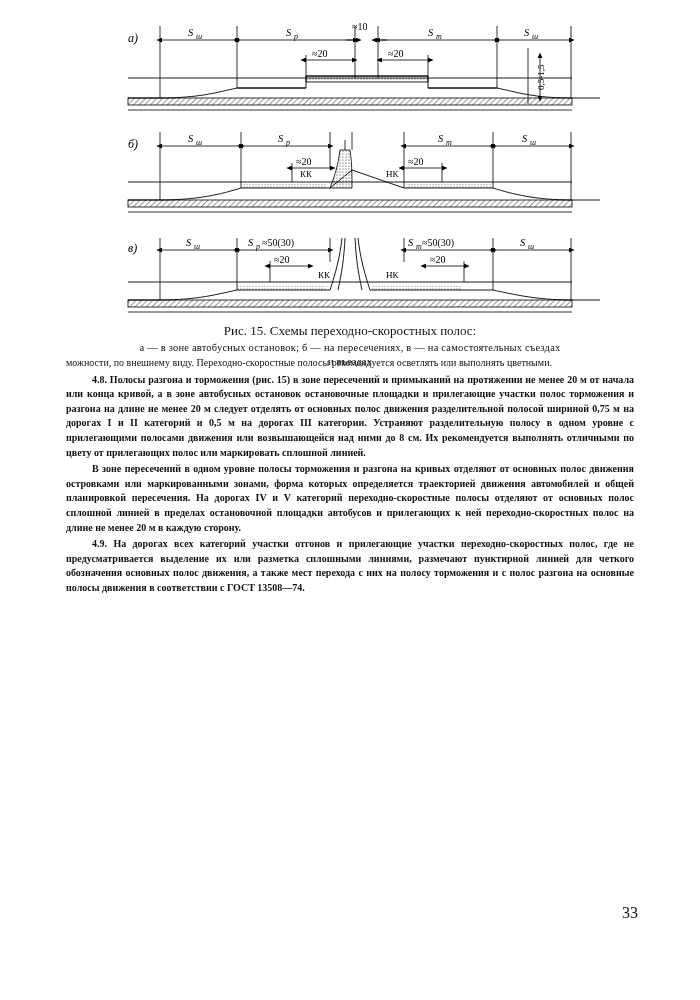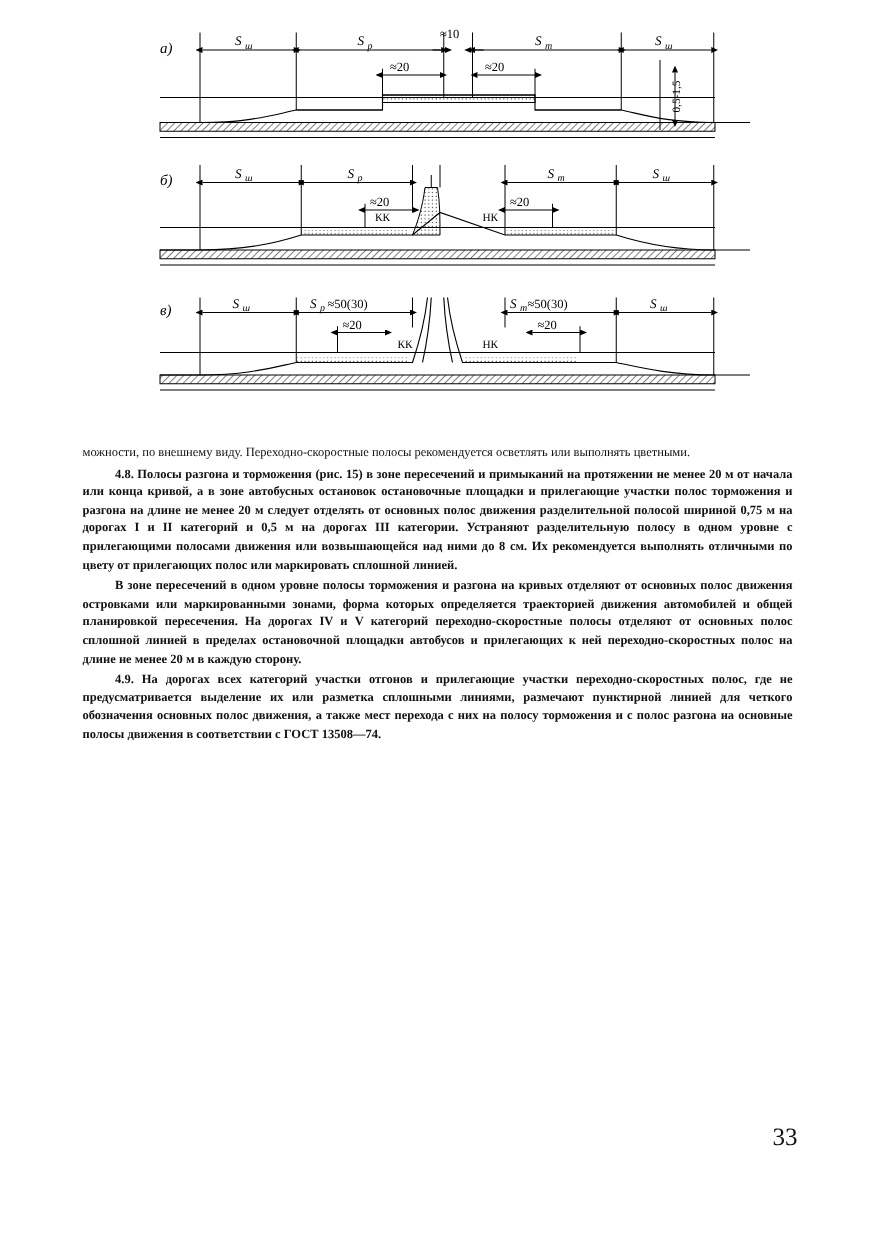--- a/index.html
+++ b/index.html
@@ -278,6 +278,11 @@
       </g>
     </svg>
 
+    <div class="fig-caption">
+      <div class="line1">Рис. 15. Схемы переходно-скоростных полос:</div>
+      <div class="line2">а — в зоне автобусных остановок;  б — на пересечениях,  в — на самостоятельных съездах</div>
+      <div class="line3">и въездах</div>
+    </div>
   </div>
 
   <div class="body-text">

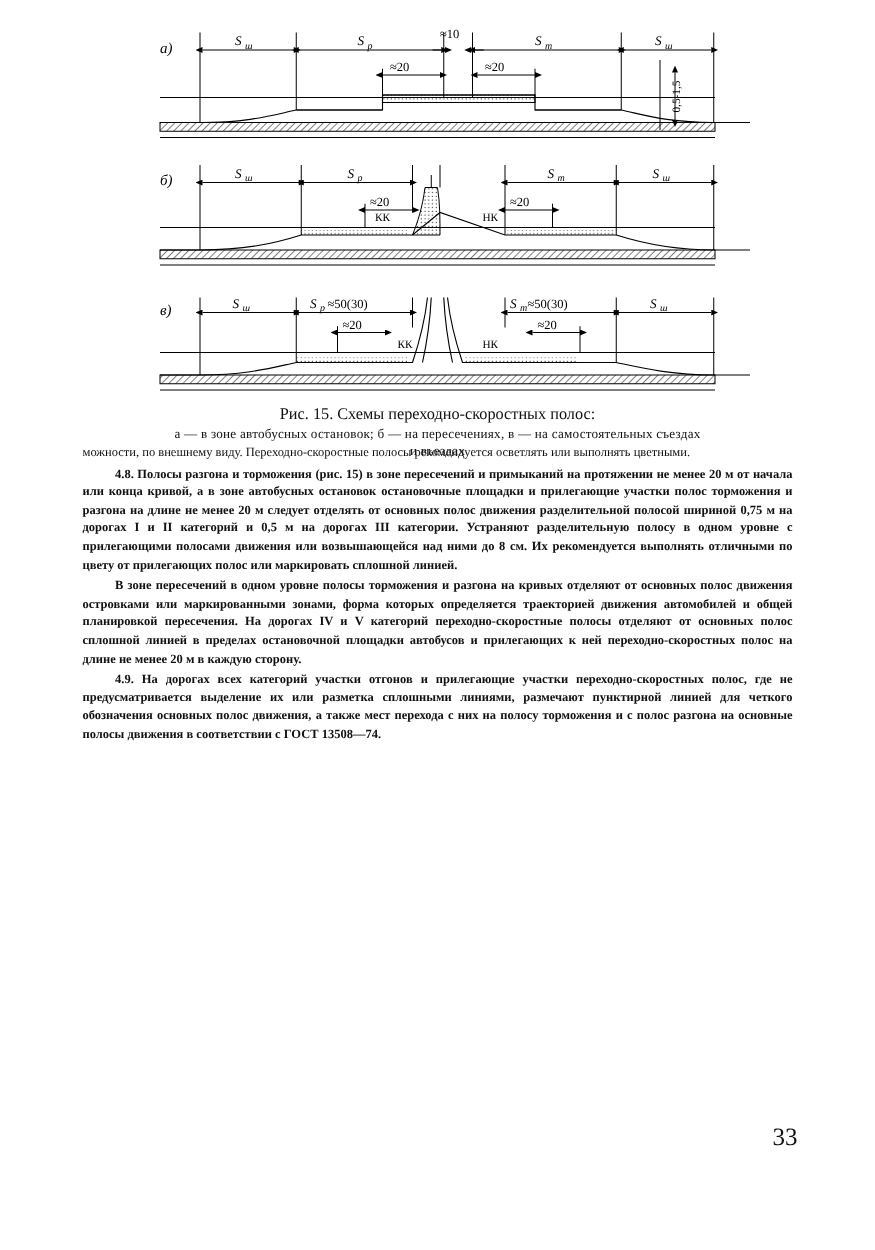--- a/index.html
+++ b/index.html
@@ -80,7 +80,7 @@
     position: absolute;
     right: 62px;
     bottom: 78px;
-    font-size: 20px;
+    font-size: 16px;
   }
 </style>
 </head>

